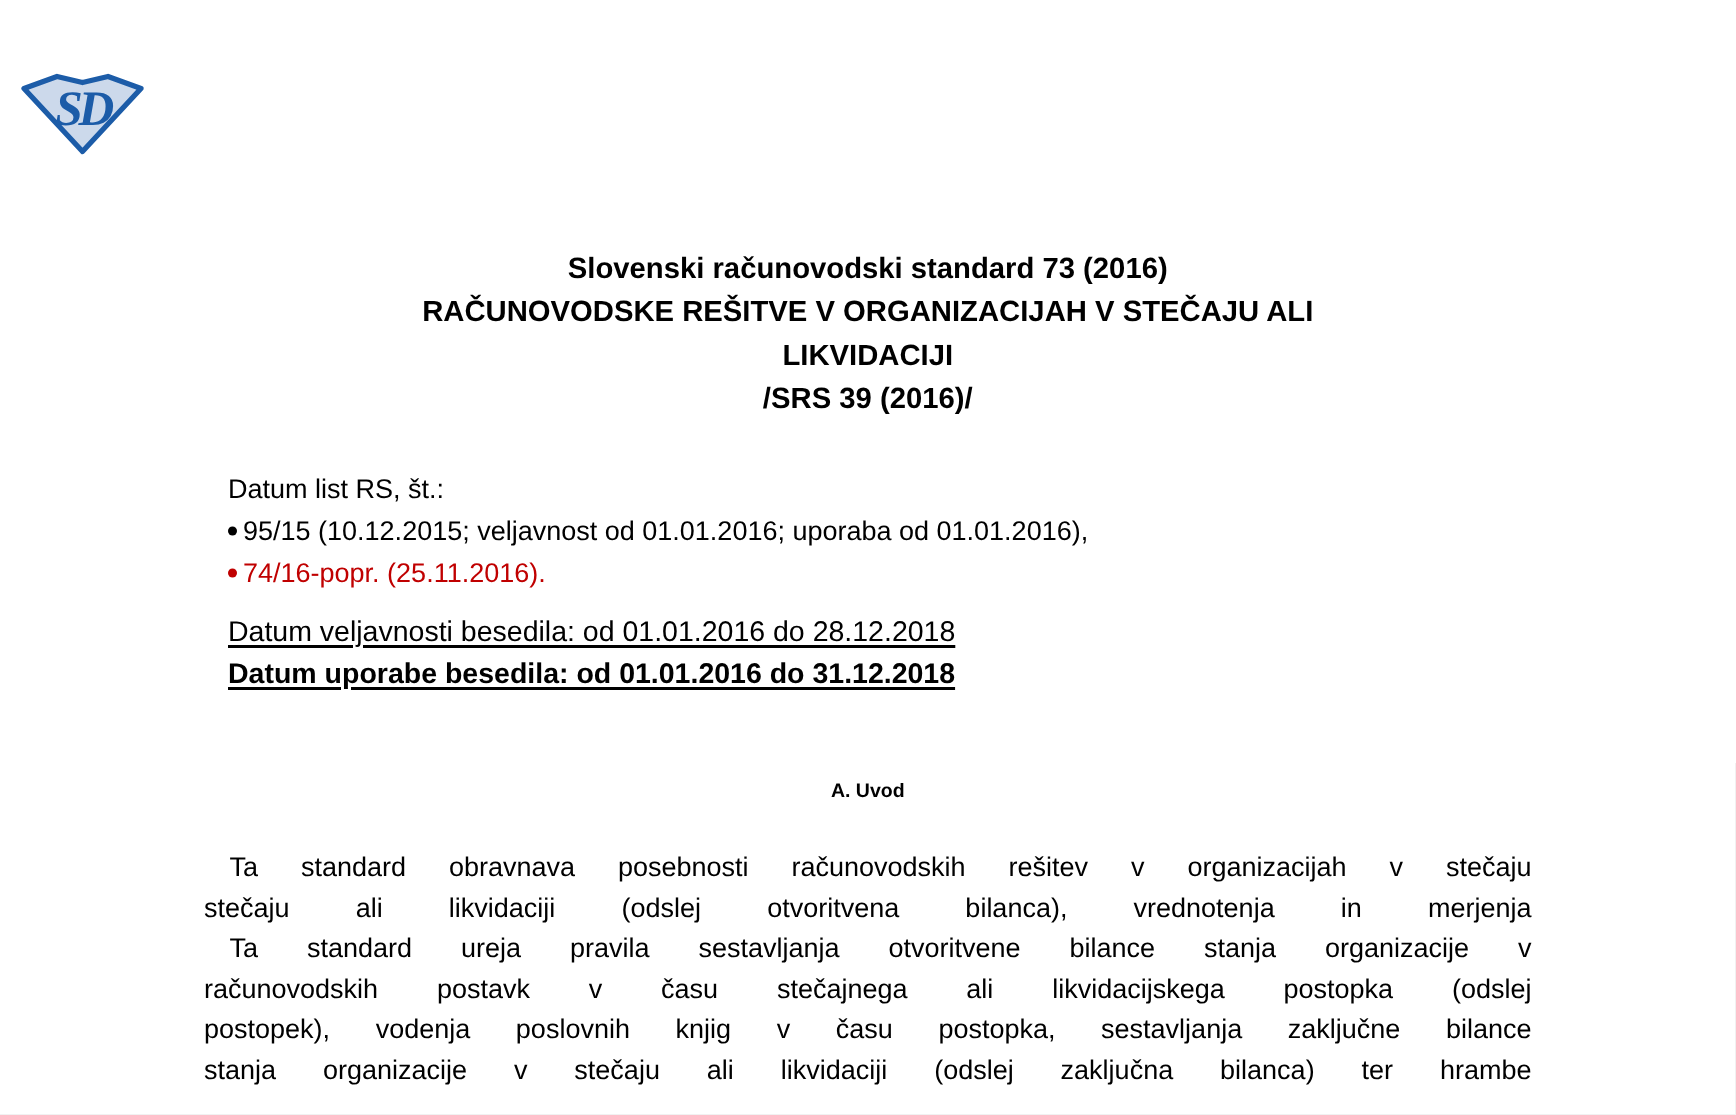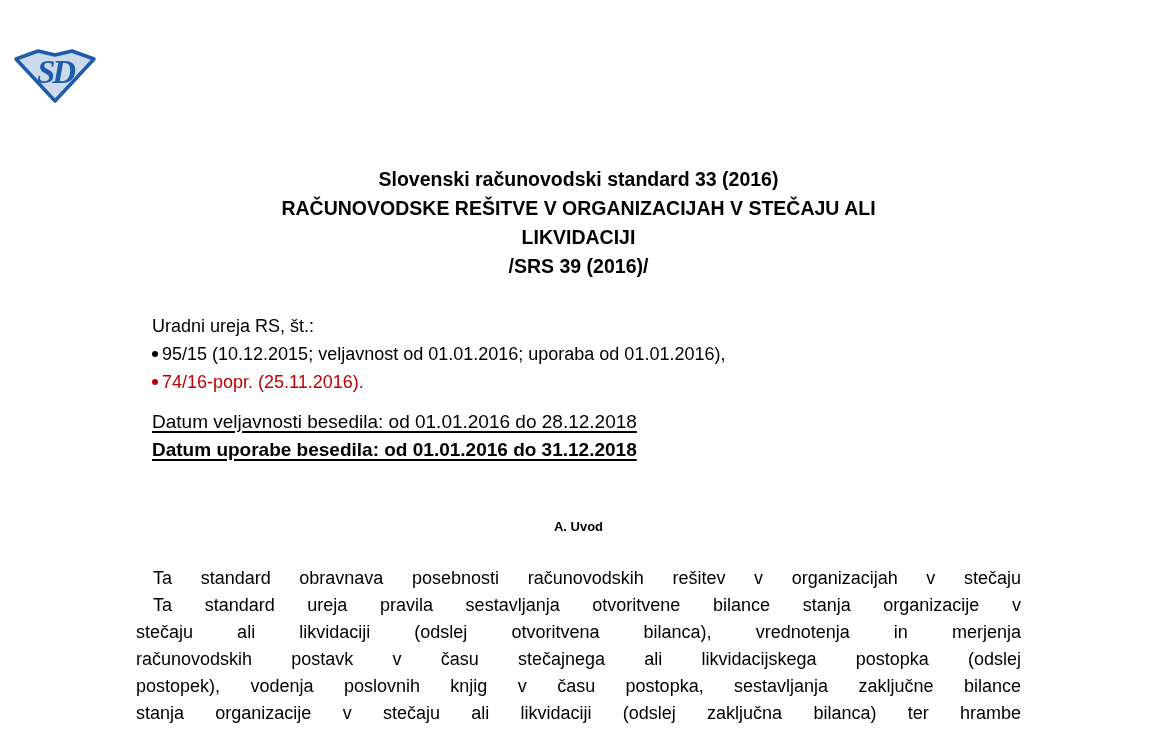--- a/index.html
+++ b/index.html
@@ -52,7 +52,7 @@
   </svg>
 
   <div class="title">
-    <div>Slovenski računovodski standard 33 (2016)</div>
+    <div>Slovenski računovodski standard 73 (2016)</div>
     <div>RAČUNOVODSKE REŠITVE V ORGANIZACIJAH V STEČAJU ALI</div>
     <div>LIKVIDACIJI</div>
     <div>/SRS 39 (2016)/</div>

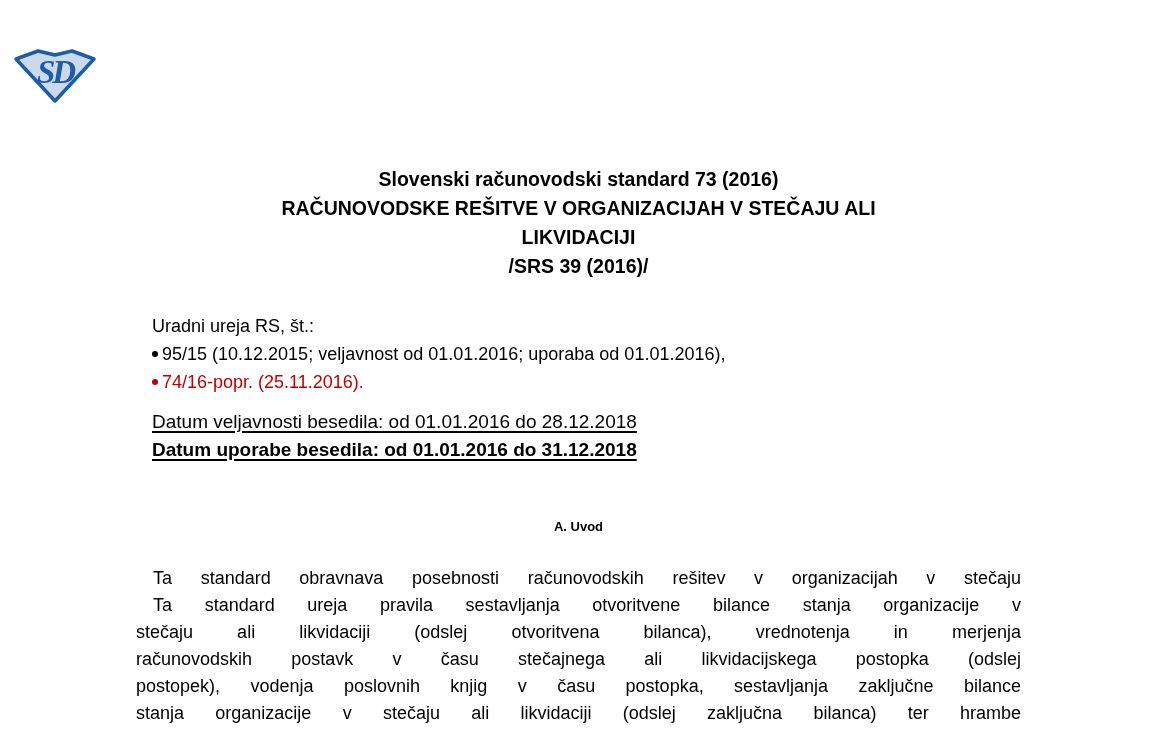--- a/index.html
+++ b/index.html
@@ -59,7 +59,7 @@
   </div>
 
   <div class="gazette">
-    <div>Uradni ureja RS, št.:</div>
+    <div>Datum list RS, št.:</div>
     <div class="bullet-item">
       <span class="dot"></span><span>95/15 (10.12.2015; veljavnost od 01.01.2016; uporaba od 01.01.2016),</span>
     </div>

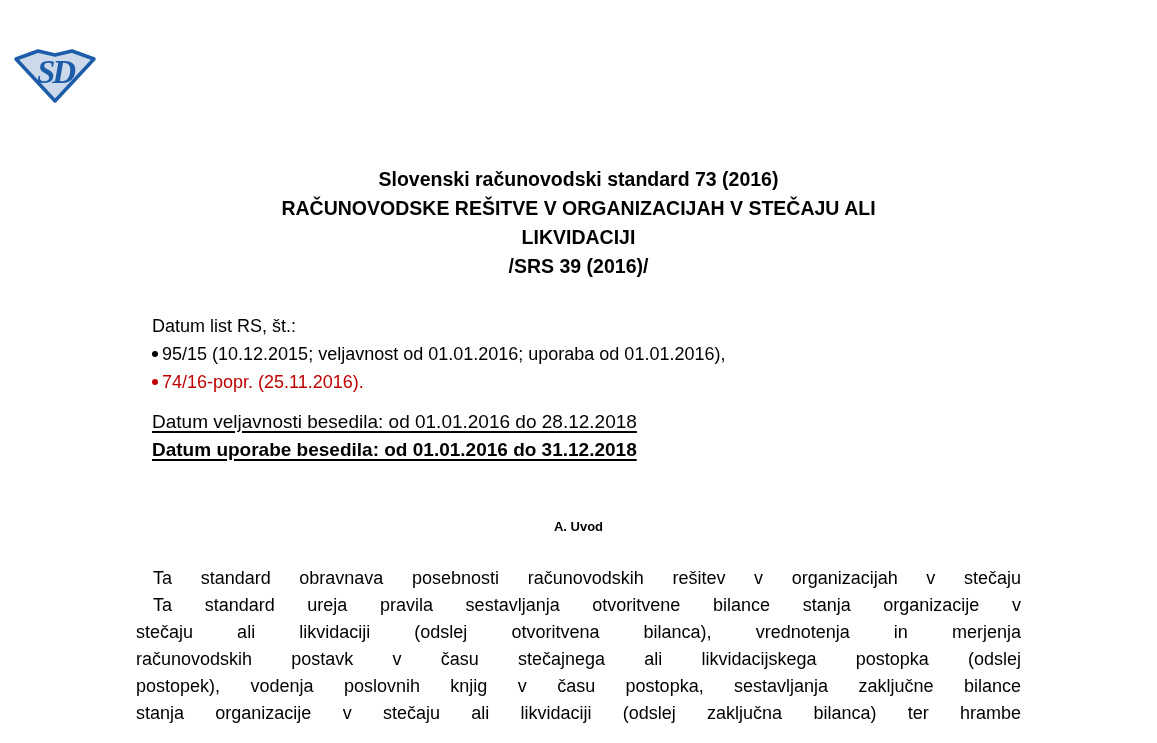--- a/index.html
+++ b/index.html
@@ -77,8 +77,8 @@
 
   <div class="bodytext">
     <div class="jline indent">Ta standard obravnava posebnosti računovodskih rešitev v organizacijah v stečaju</div>
+    <div class="jline">stečaju ali likvidaciji (odslej otvoritvena bilanca), vrednotenja in merjenja</div>
     <div class="jline indent">Ta standard ureja pravila sestavljanja otvoritvene bilance stanja organizacije v</div>
-    <div class="jline">stečaju ali likvidaciji (odslej otvoritvena bilanca), vrednotenja in merjenja</div>
     <div class="jline">računovodskih postavk v času stečajnega ali likvidacijskega postopka (odslej</div>
     <div class="jline">postopek), vodenja poslovnih knjig v času postopka, sestavljanja zaključne bilance</div>
     <div class="jline">stanja organizacije v stečaju ali likvidaciji (odslej zaključna bilanca) ter hrambe</div>

